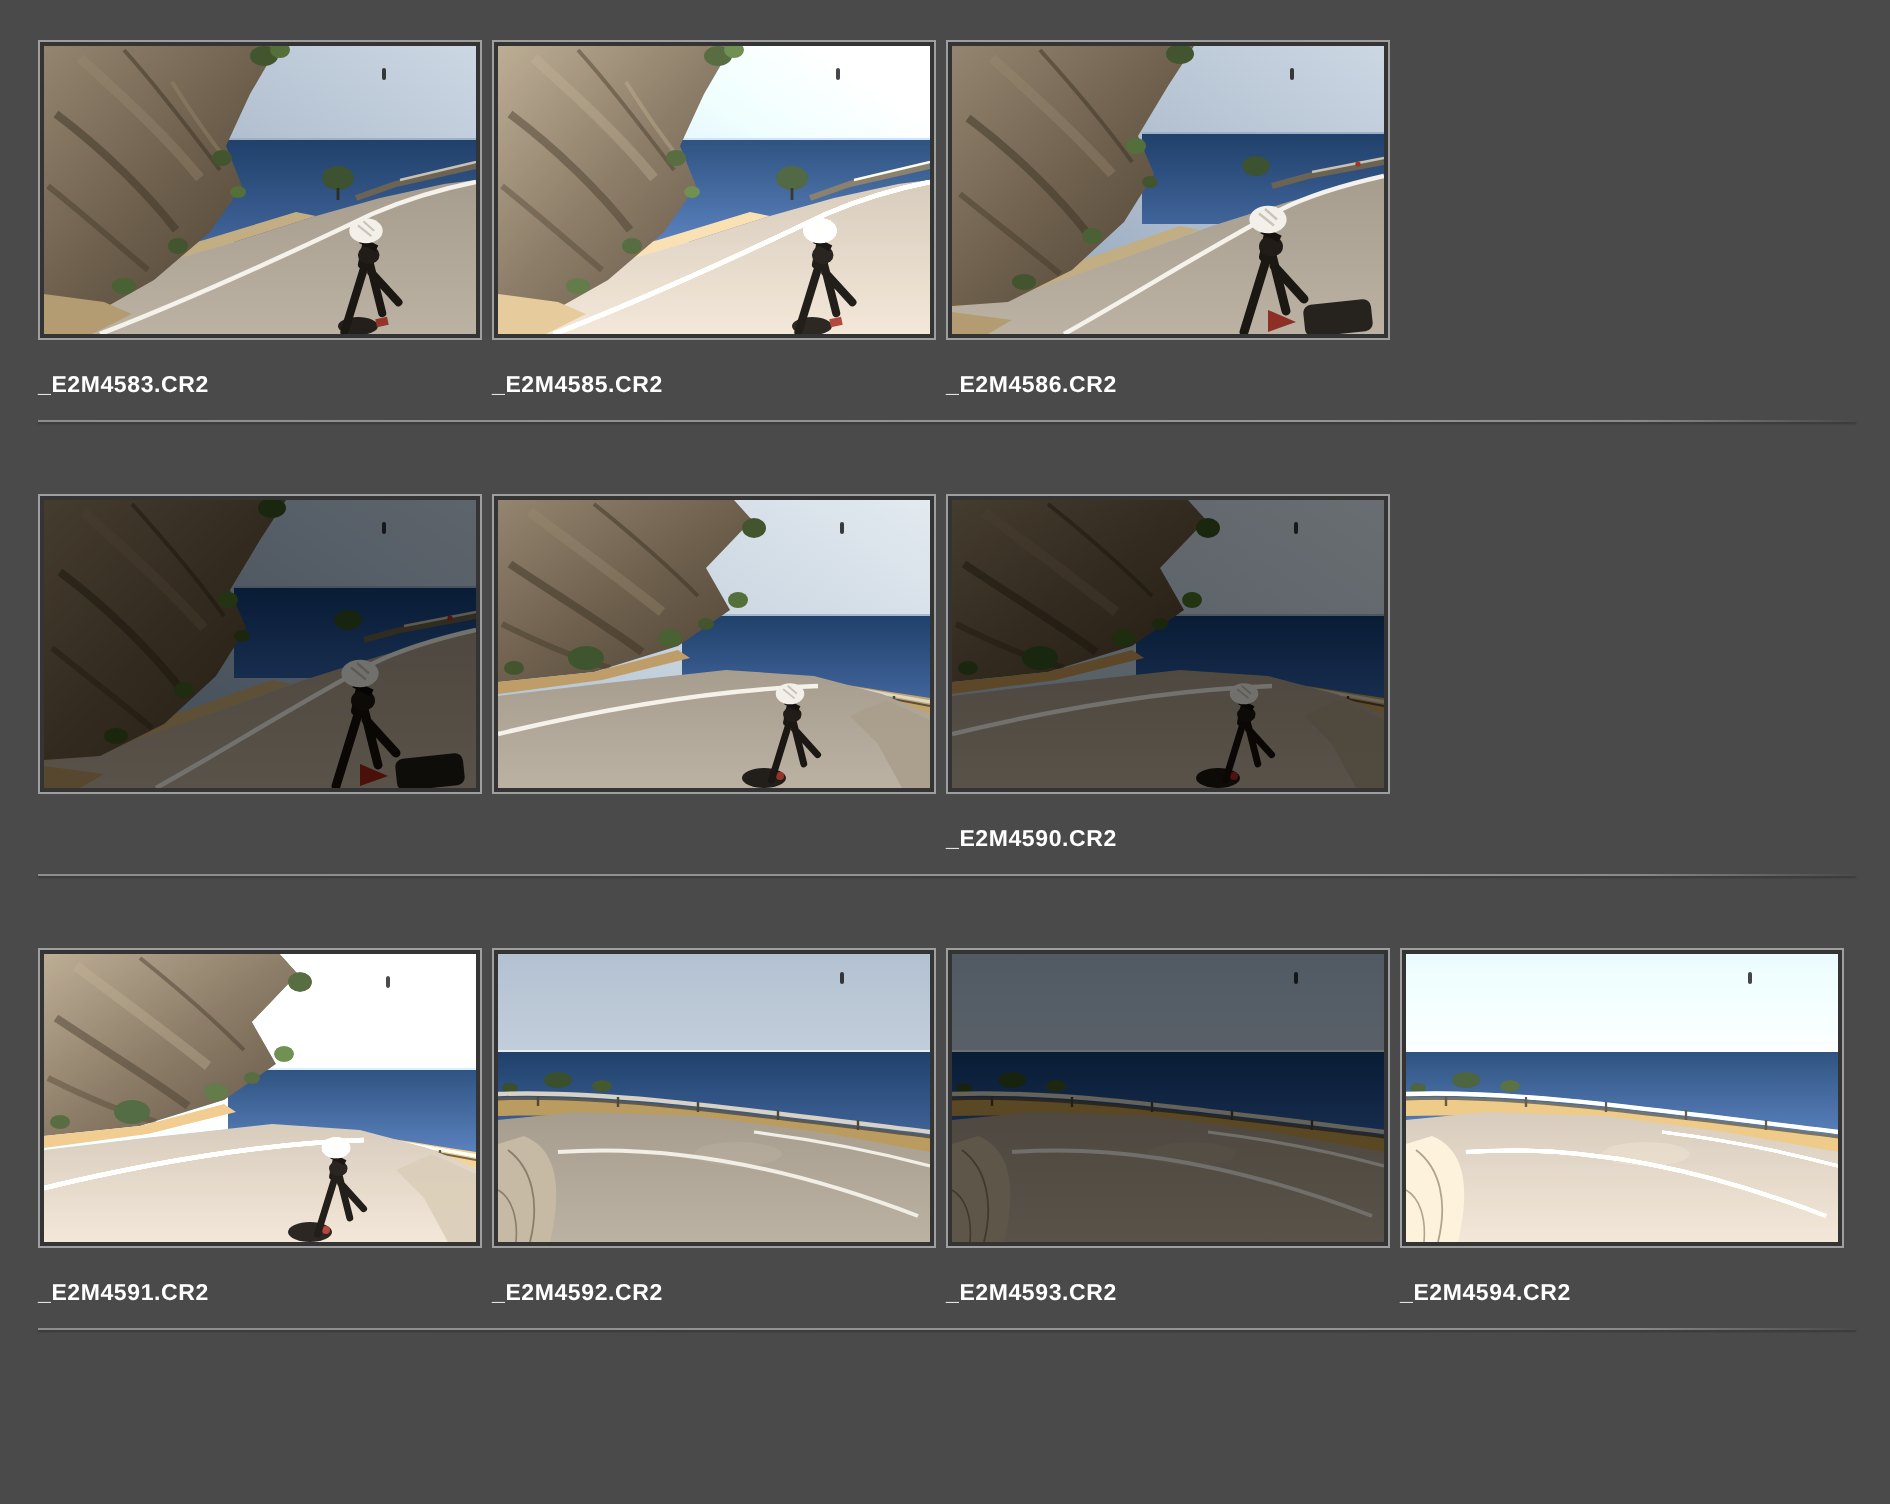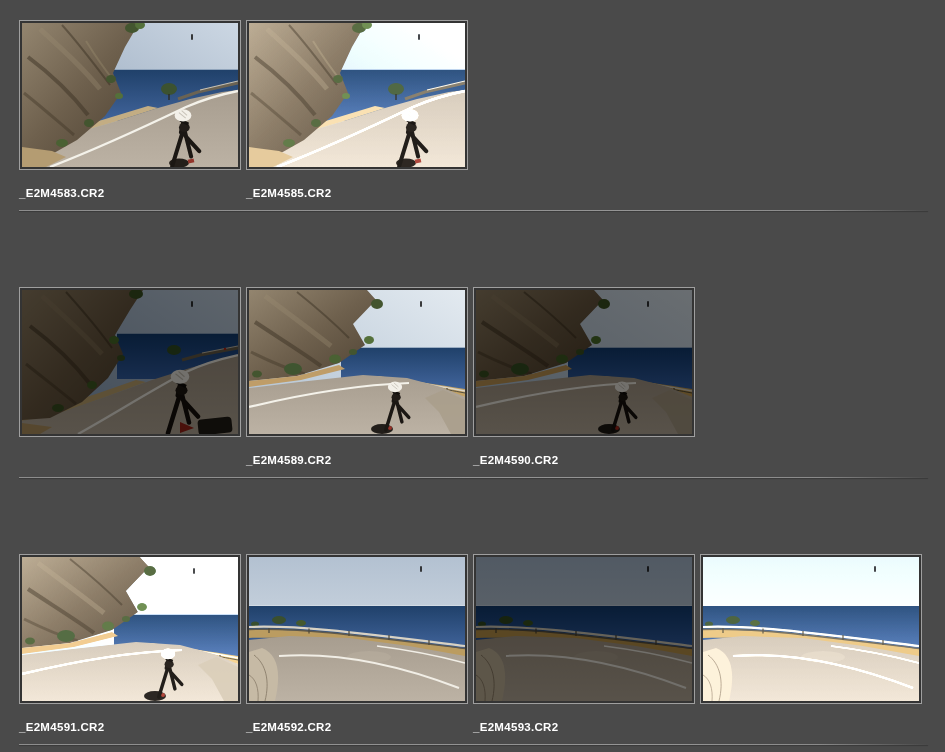--- a/index.html
+++ b/index.html
@@ -17,7 +17,7 @@
     left: 19px;
     width: 909px;
   }
-  .row { margin-bottom: 76px; }
+  .row { margin-bottom: 36px; }
   .cells {
     display: flex;
     gap: 5px;

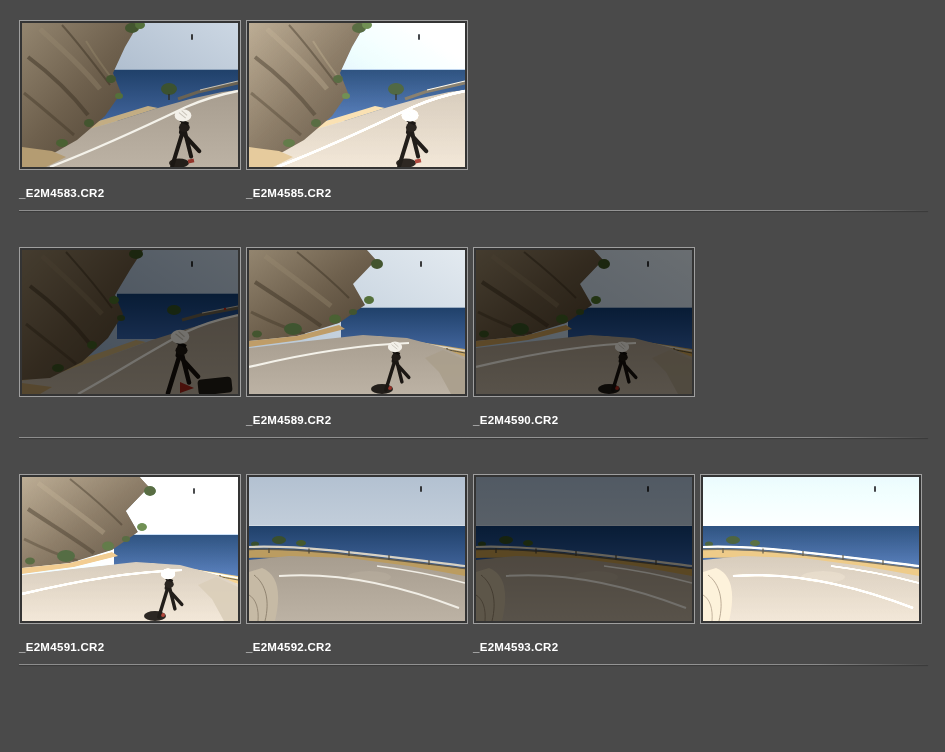--- a/index.html
+++ b/index.html
@@ -231,6 +231,14 @@
         </div>
         <div class="fname">_E2M4585.CR2</div>
       </div>
+      <div class="cell">
+        <div class="frame" data-exposure="normal">
+          <svg class="photo" viewBox="0 0 216 144" preserveAspectRatio="none">
+              <use href="#scene-b" xlink:href="#scene-b"></use>
+            </svg>
+        </div>
+        <div class="fname">_E2M4586.CR2</div>
+      </div>
     </div>
     <div class="sep"></div>
   </div>

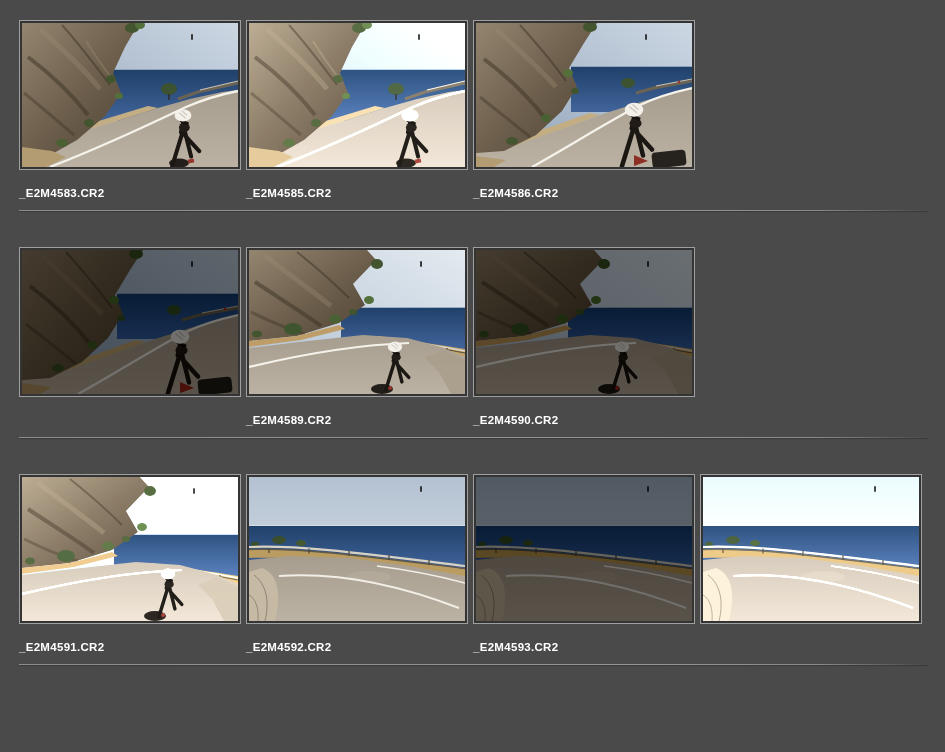--- a/index.html
+++ b/index.html
@@ -258,7 +258,6 @@
               <use href="#scene-c" xlink:href="#scene-c"></use>
             </svg>
         </div>
-        <div class="fname">_E2M4589.CR2</div>
       </div>
       <div class="cell">
         <div class="frame" data-exposure="dark">

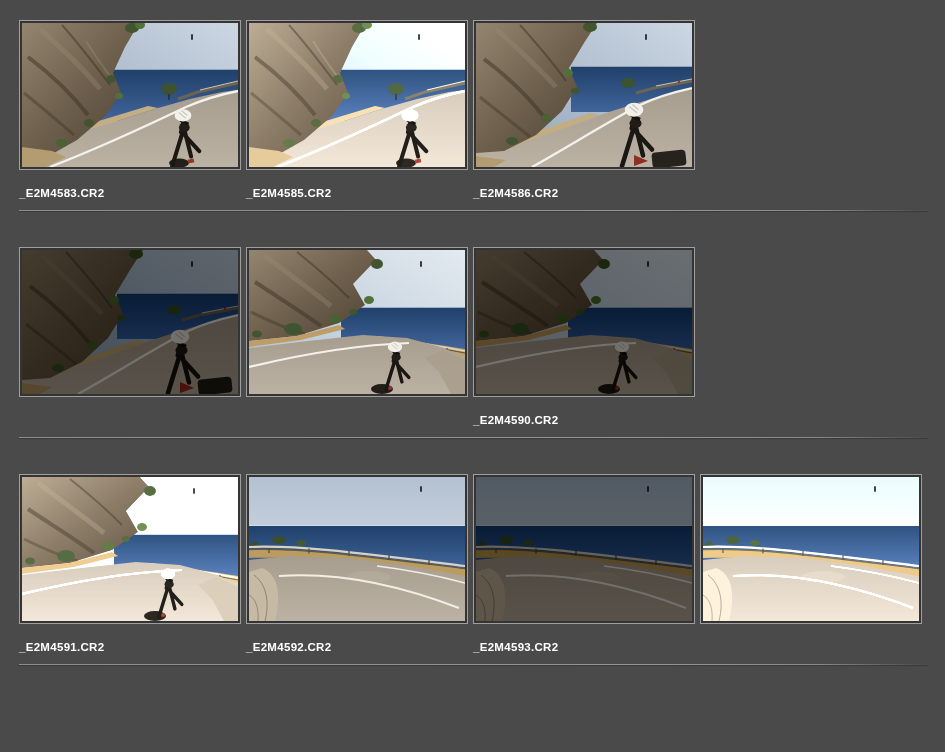--- a/index.html
+++ b/index.html
@@ -303,6 +303,7 @@
               <use href="#scene-d" xlink:href="#scene-d"></use>
             </svg>
         </div>
+        <div class="fname">_E2M4594.CR2</div>
       </div>
     </div>
     <div class="sep"></div>

